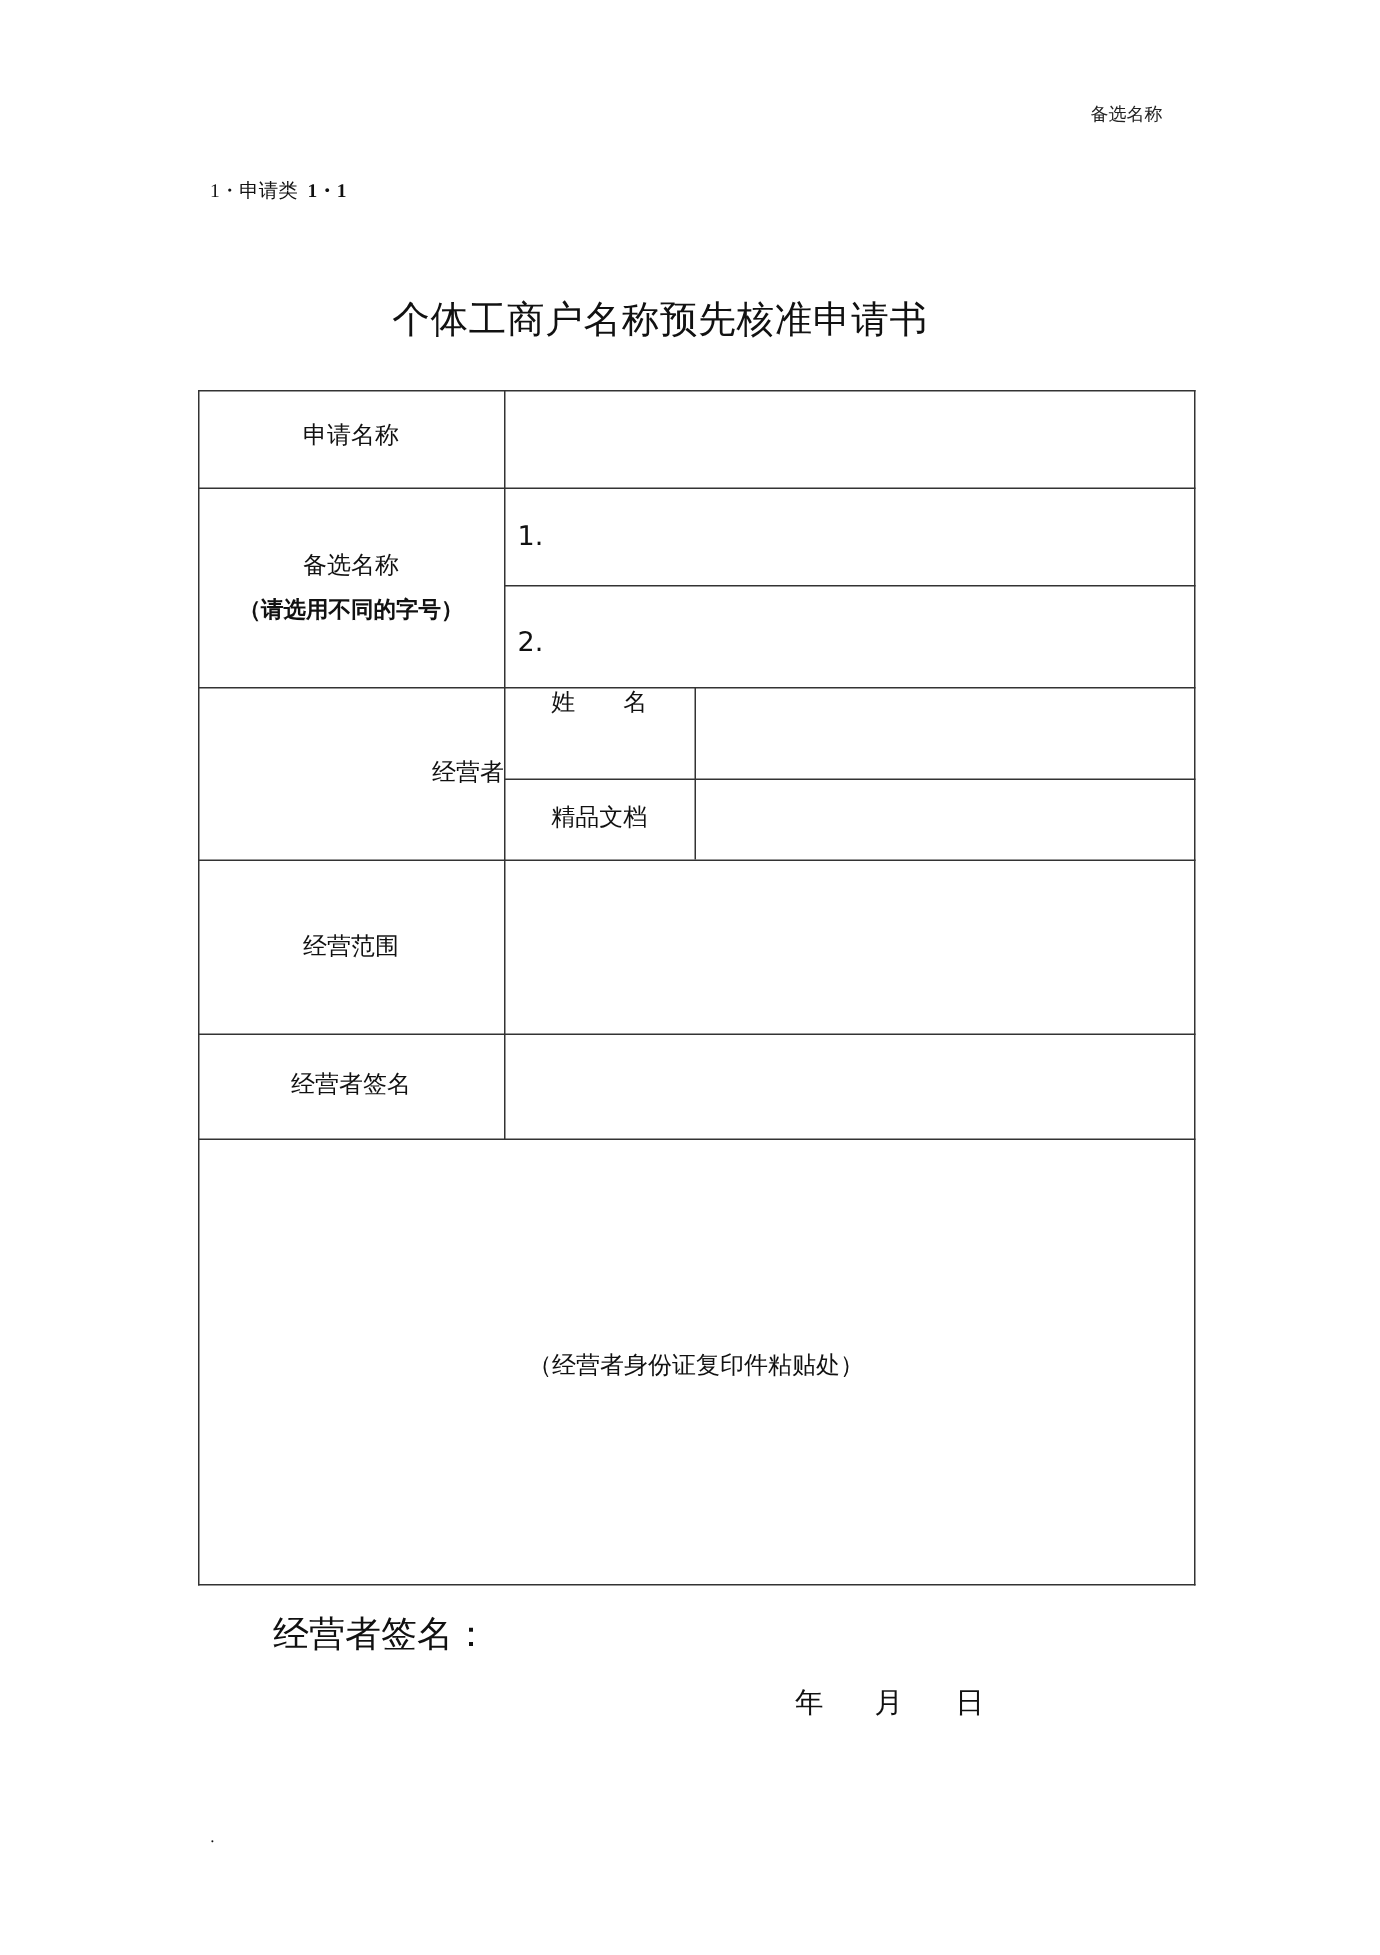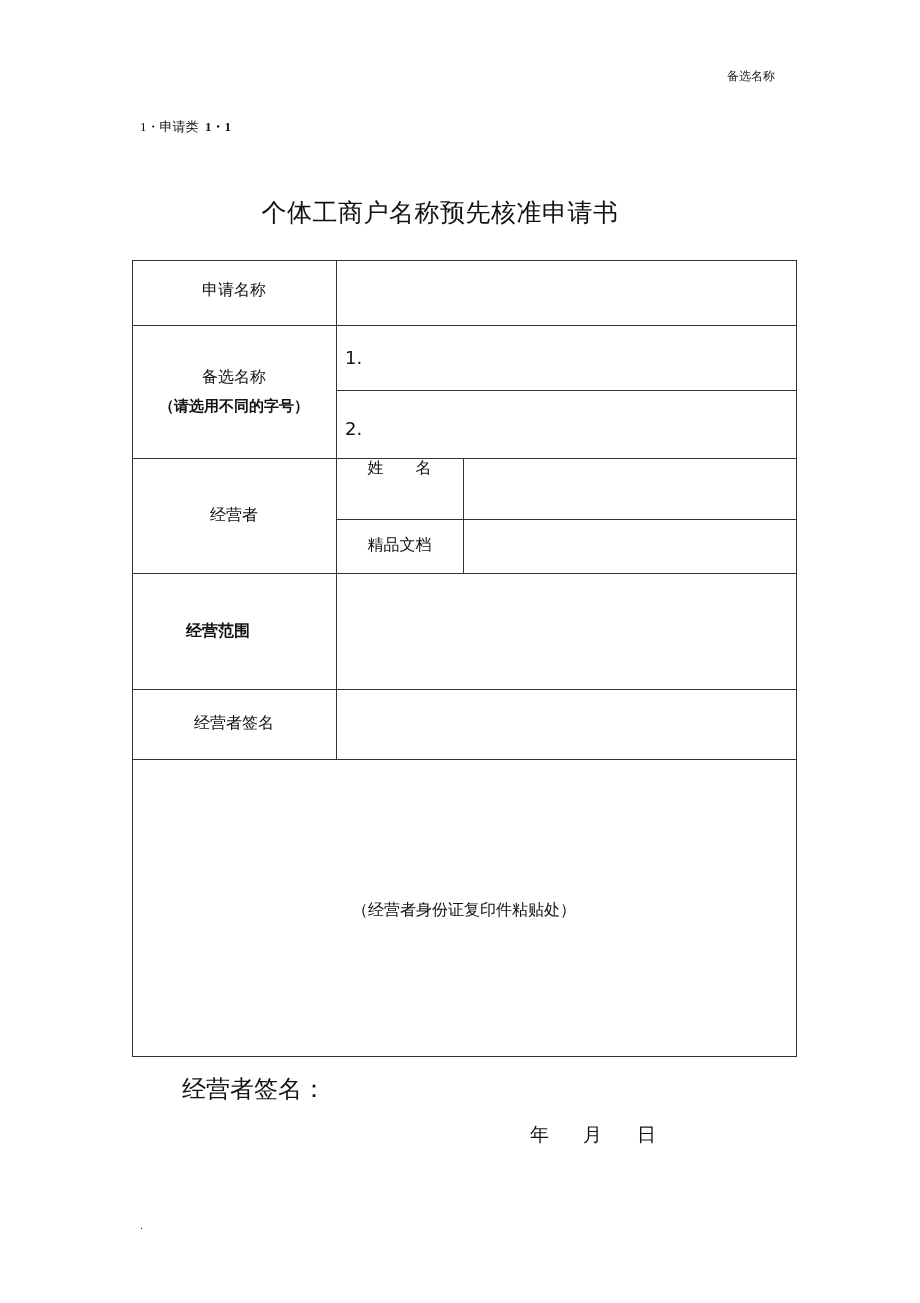--- a/index.html
+++ b/index.html
@@ -63,7 +63,7 @@
   <div class="num" style="left:345px; top:418px;">2.</div>
   <div class="abs" style="left:337px; top:391px; width:459px; height:67px;"></div>
 
-  <div class="cell-text" style="left:132px; width:204px; top:505px;">经营者</div>
+  <div class="cell-text" style="left:132px; width:204px; top:505px;text-align:right;">经营者</div>
   <div class="cell-text" style="left:336px; width:127px; top:458px;">姓　　名</div>
   <div class="abs" style="left:464px; top:459px; width:332px; height:60px;"></div>
   <div class="cell-text" style="left:336px; width:127px; top:535px;">精品文档</div>

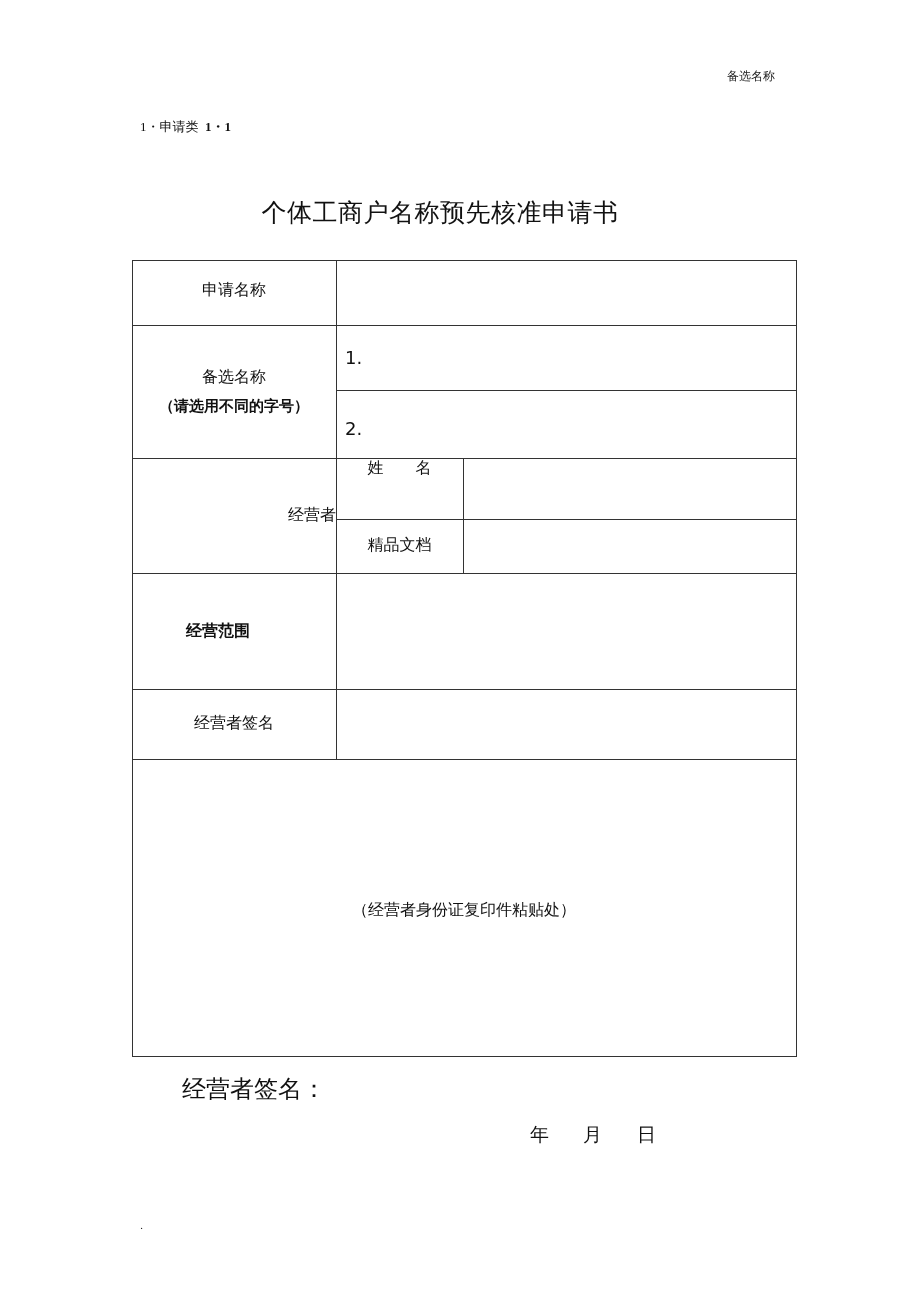--- a/index.html
+++ b/index.html
@@ -69,7 +69,7 @@
   <div class="cell-text" style="left:336px; width:127px; top:535px;">精品文档</div>
   <div class="abs" style="left:464px; top:520px; width:332px; height:53px;"></div>
 
-  <div class="cell-text" style="left:116px; width:204px; top:621px;font-weight:bold;">经营范围</div>
+  <div class="cell-text" style="left:132px; width:204px; top:621px;">经营范围</div>
   <div class="abs" style="left:337px; top:574px; width:459px; height:115px;"></div>
 
   <div class="cell-text" style="left:132px; width:204px; top:713px;">经营者签名</div>

